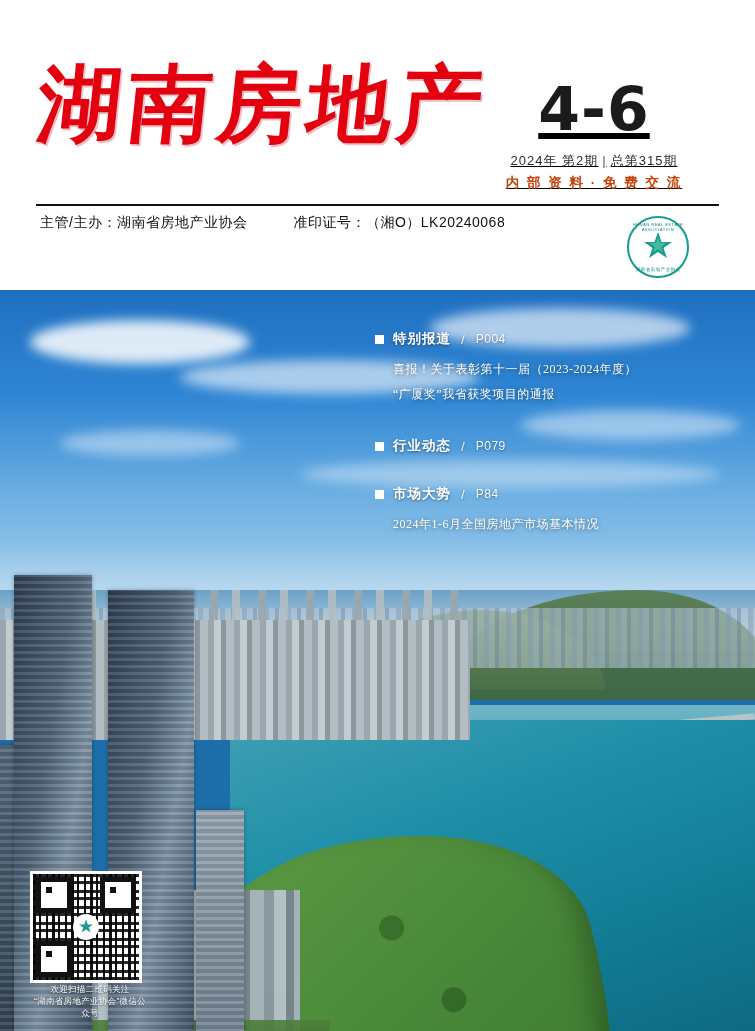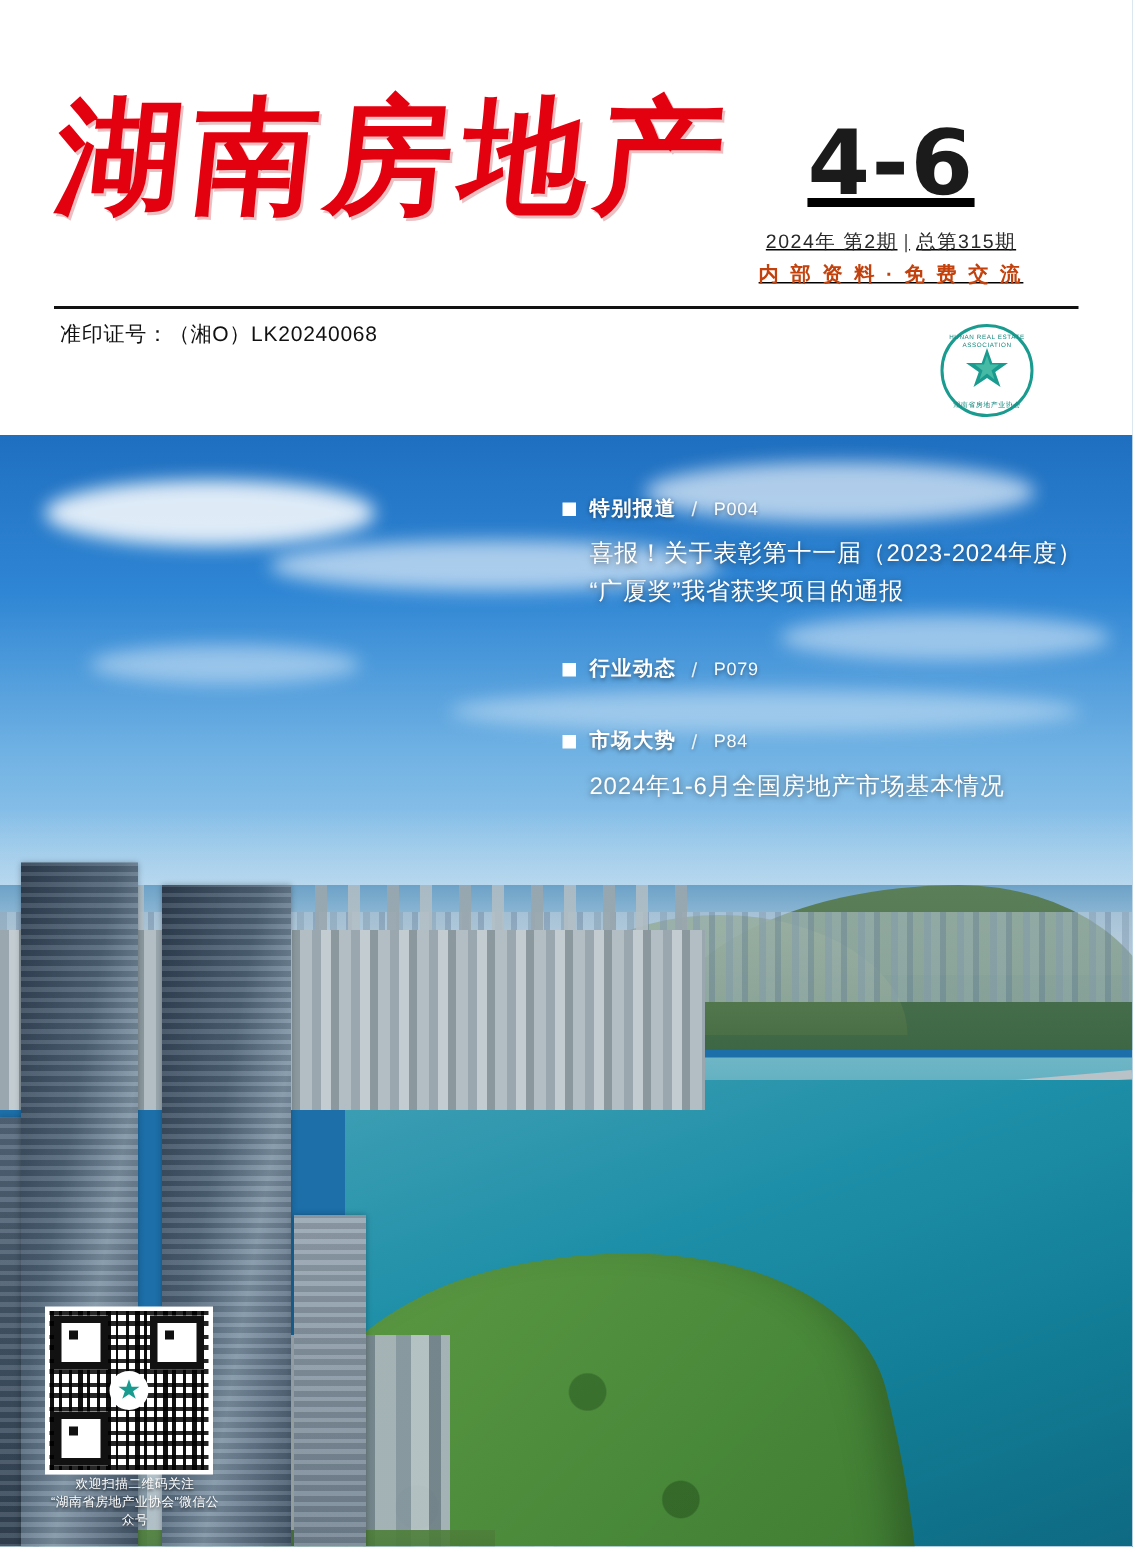--- a/index.html
+++ b/index.html
@@ -452,6 +452,7 @@
     <div class="rule"></div>
 
     <div class="imprint">
+      <div class="item">主管/主办：湖南省房地产业协会</div>
       <div class="item">准印证号：（湘O）LK20240068</div>
     </div>
 

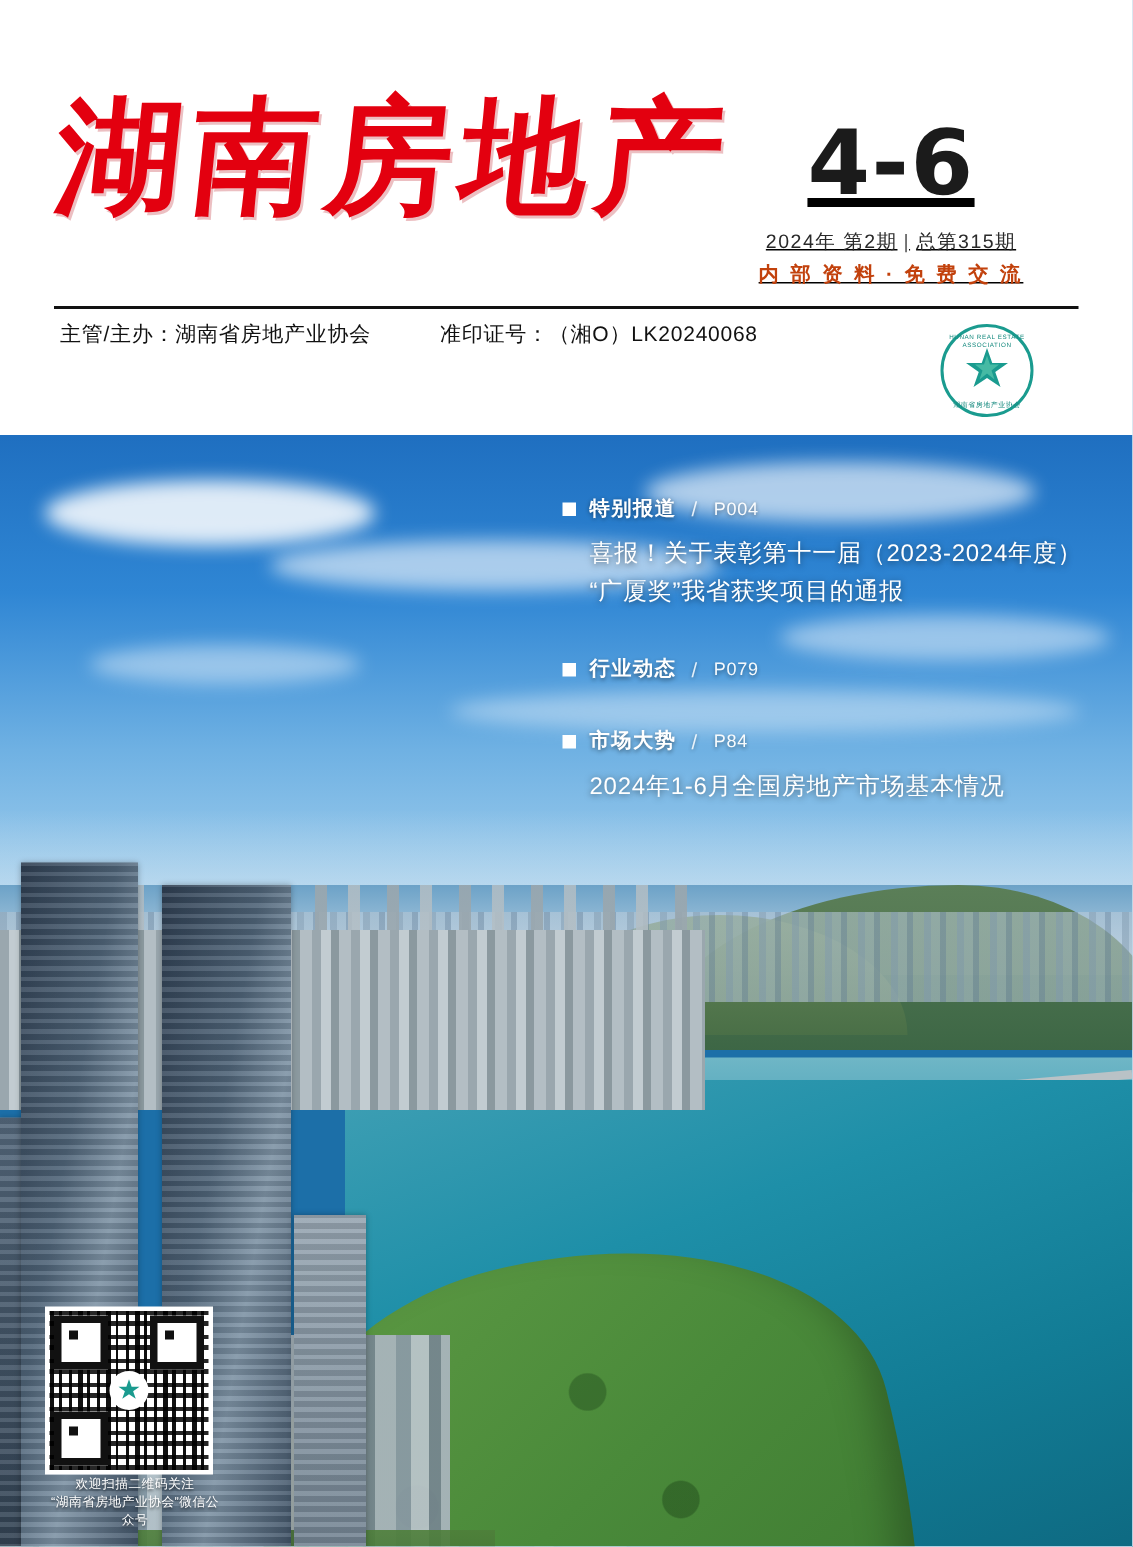--- a/index.html
+++ b/index.html
@@ -360,12 +360,13 @@
   .toc-head .slash { opacity: .85; margin: 0 1px; }
   .toc-head .page { font-size: 12px; opacity: .95; letter-spacing: 0.5px; }
   .toc-line {
-    font-size: 16px;
+    font-size: 12px;
     line-height: 25px;
     letter-spacing: 0.5px;
     padding-left: 18px;
     text-shadow: 0 1px 4px rgba(0,0,0,0.5);
     white-space: nowrap;
+    font-family: Liberation Serif, serif;
   }
 
   

